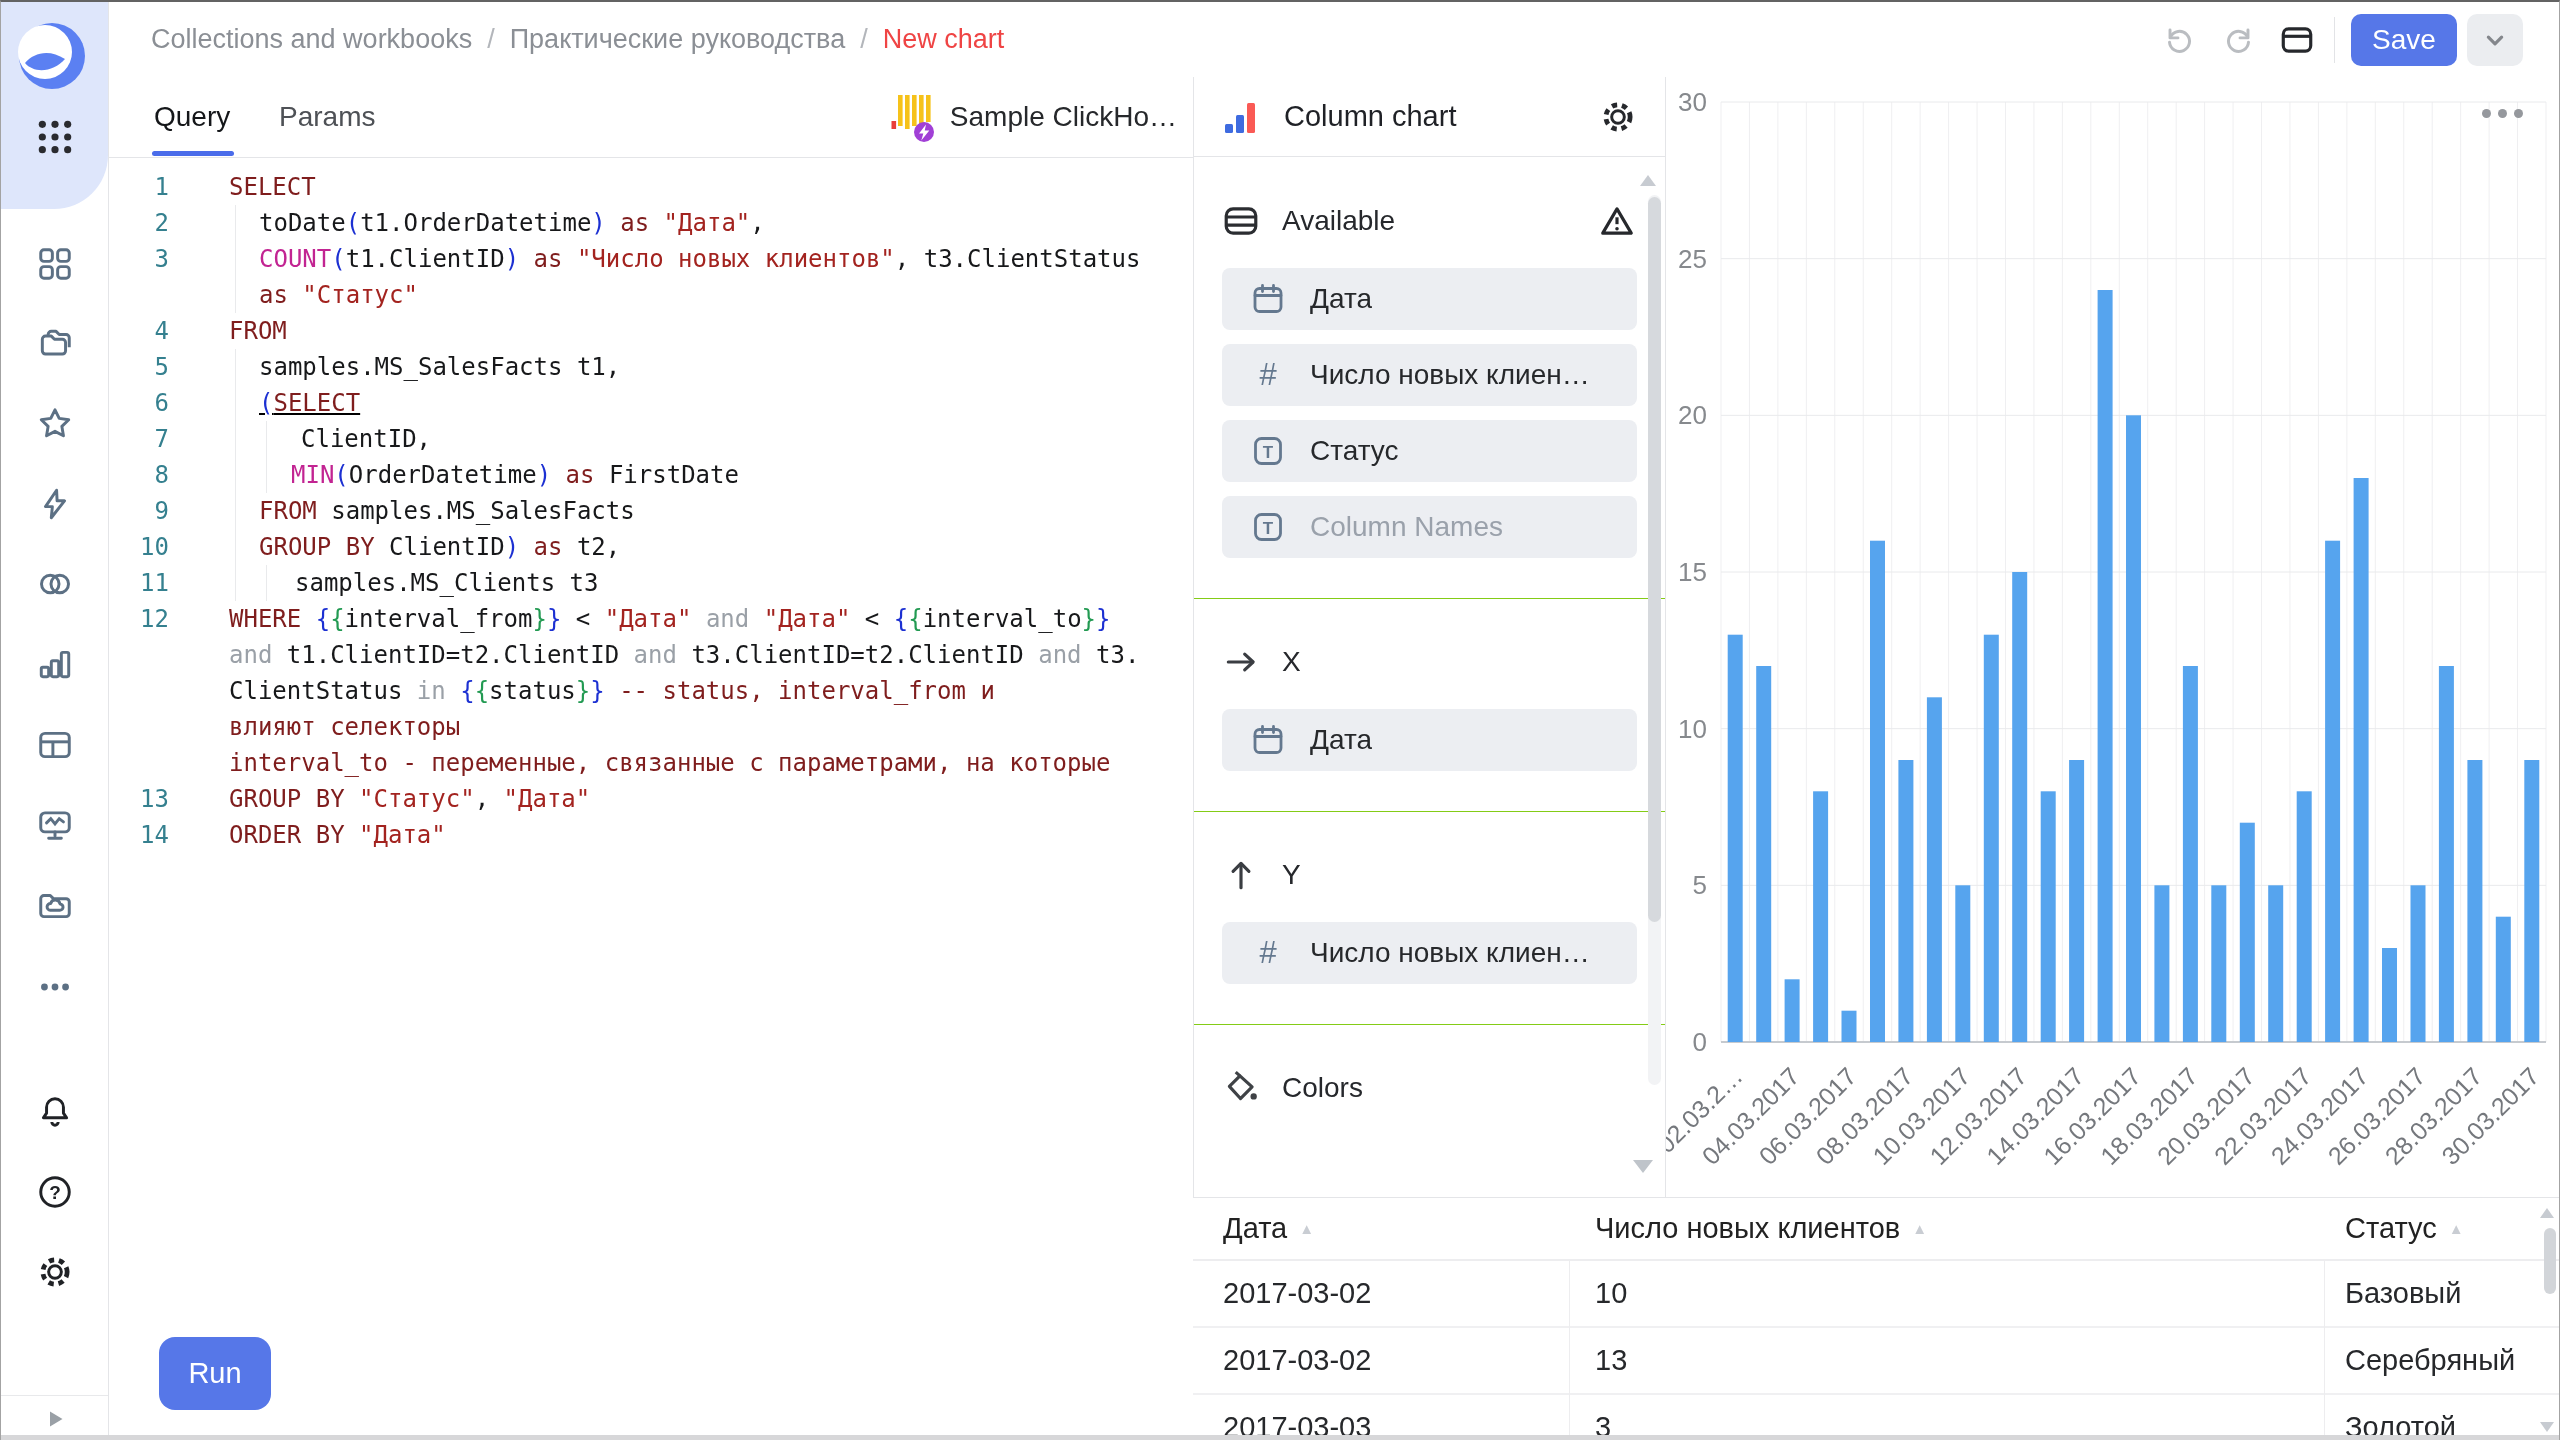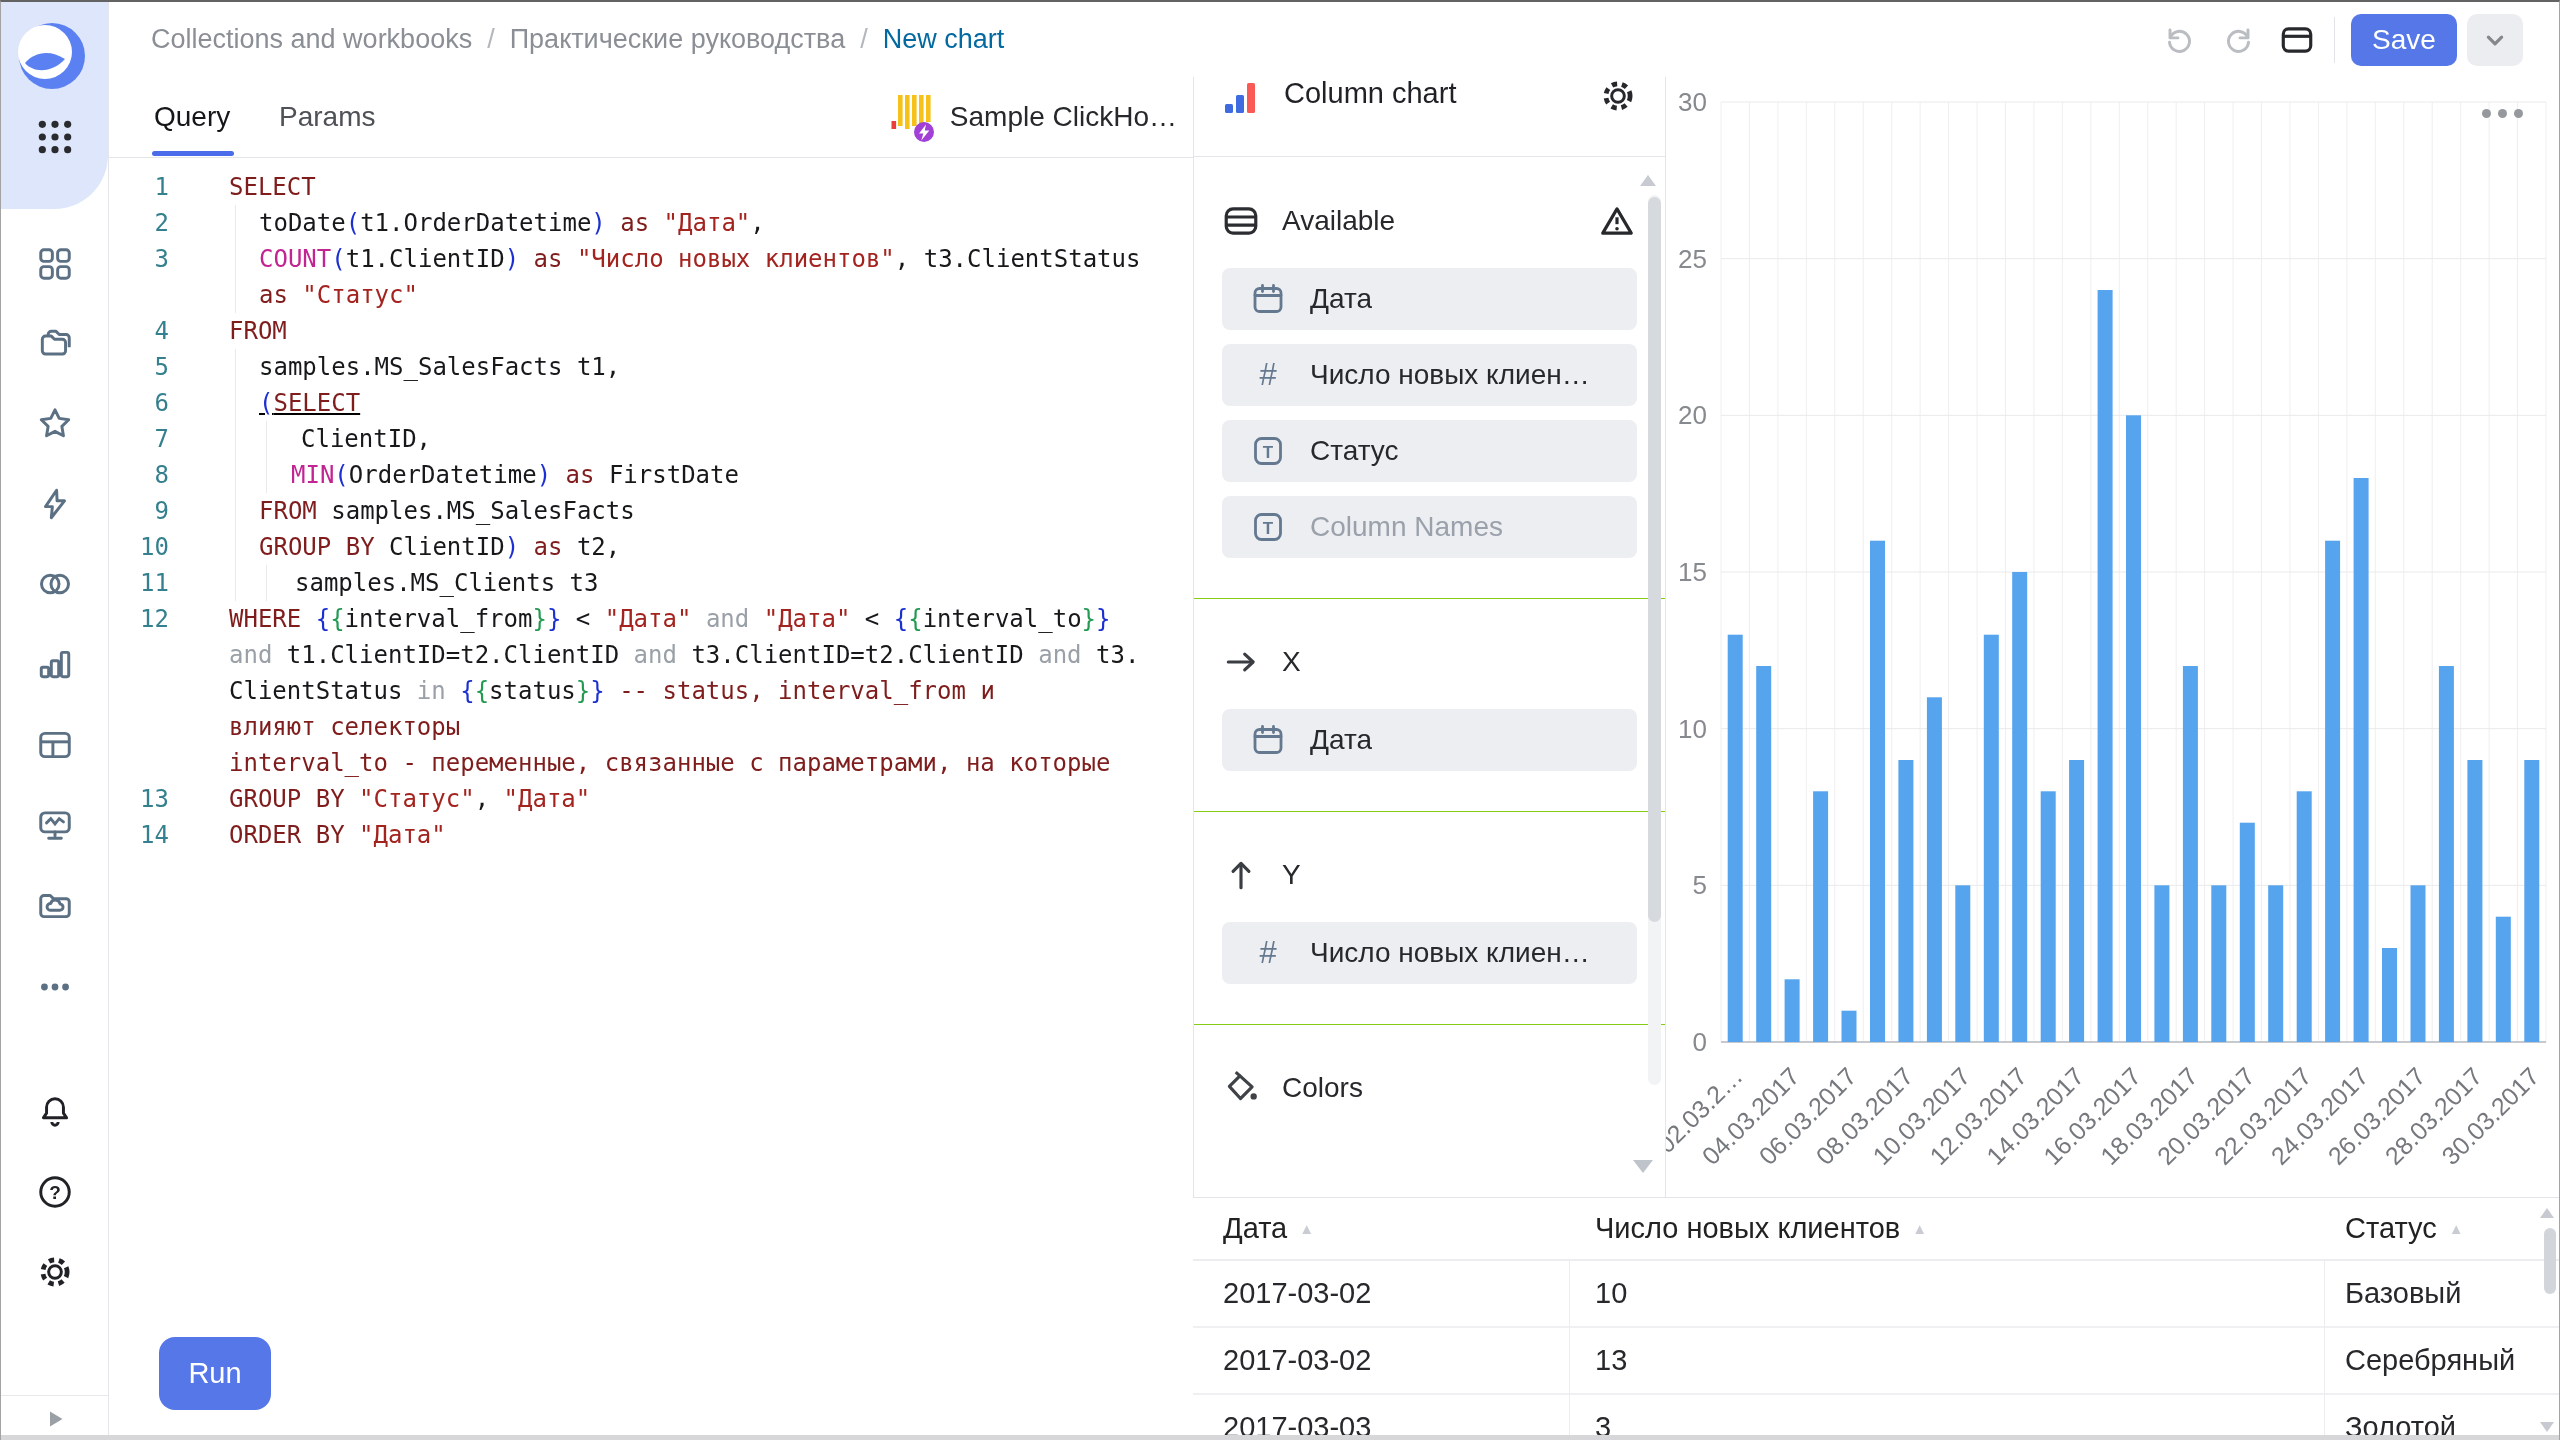--- a/index.html
+++ b/index.html
@@ -21,7 +21,7 @@
   #breadcrumb{position:absolute;left:43px;top:0;height:75px;display:flex;align-items:center;font-size:27px;color:#8b8f95}
   #breadcrumb .sep{margin:0 15px;color:#b3b6bb}
   #breadcrumb .crumb{cursor:pointer}
-  #breadcrumb .current{color:#0369a1}
+  #breadcrumb .current{color:#ef4444}
   #actions{position:absolute;right:36px;top:0;height:75px;display:flex;align-items:center}
   .act-ic{width:38px;height:38px;cursor:pointer}
   #act-sep{width:1px;height:46px;background:#e2e3e6;margin:0 16px 0 18px}

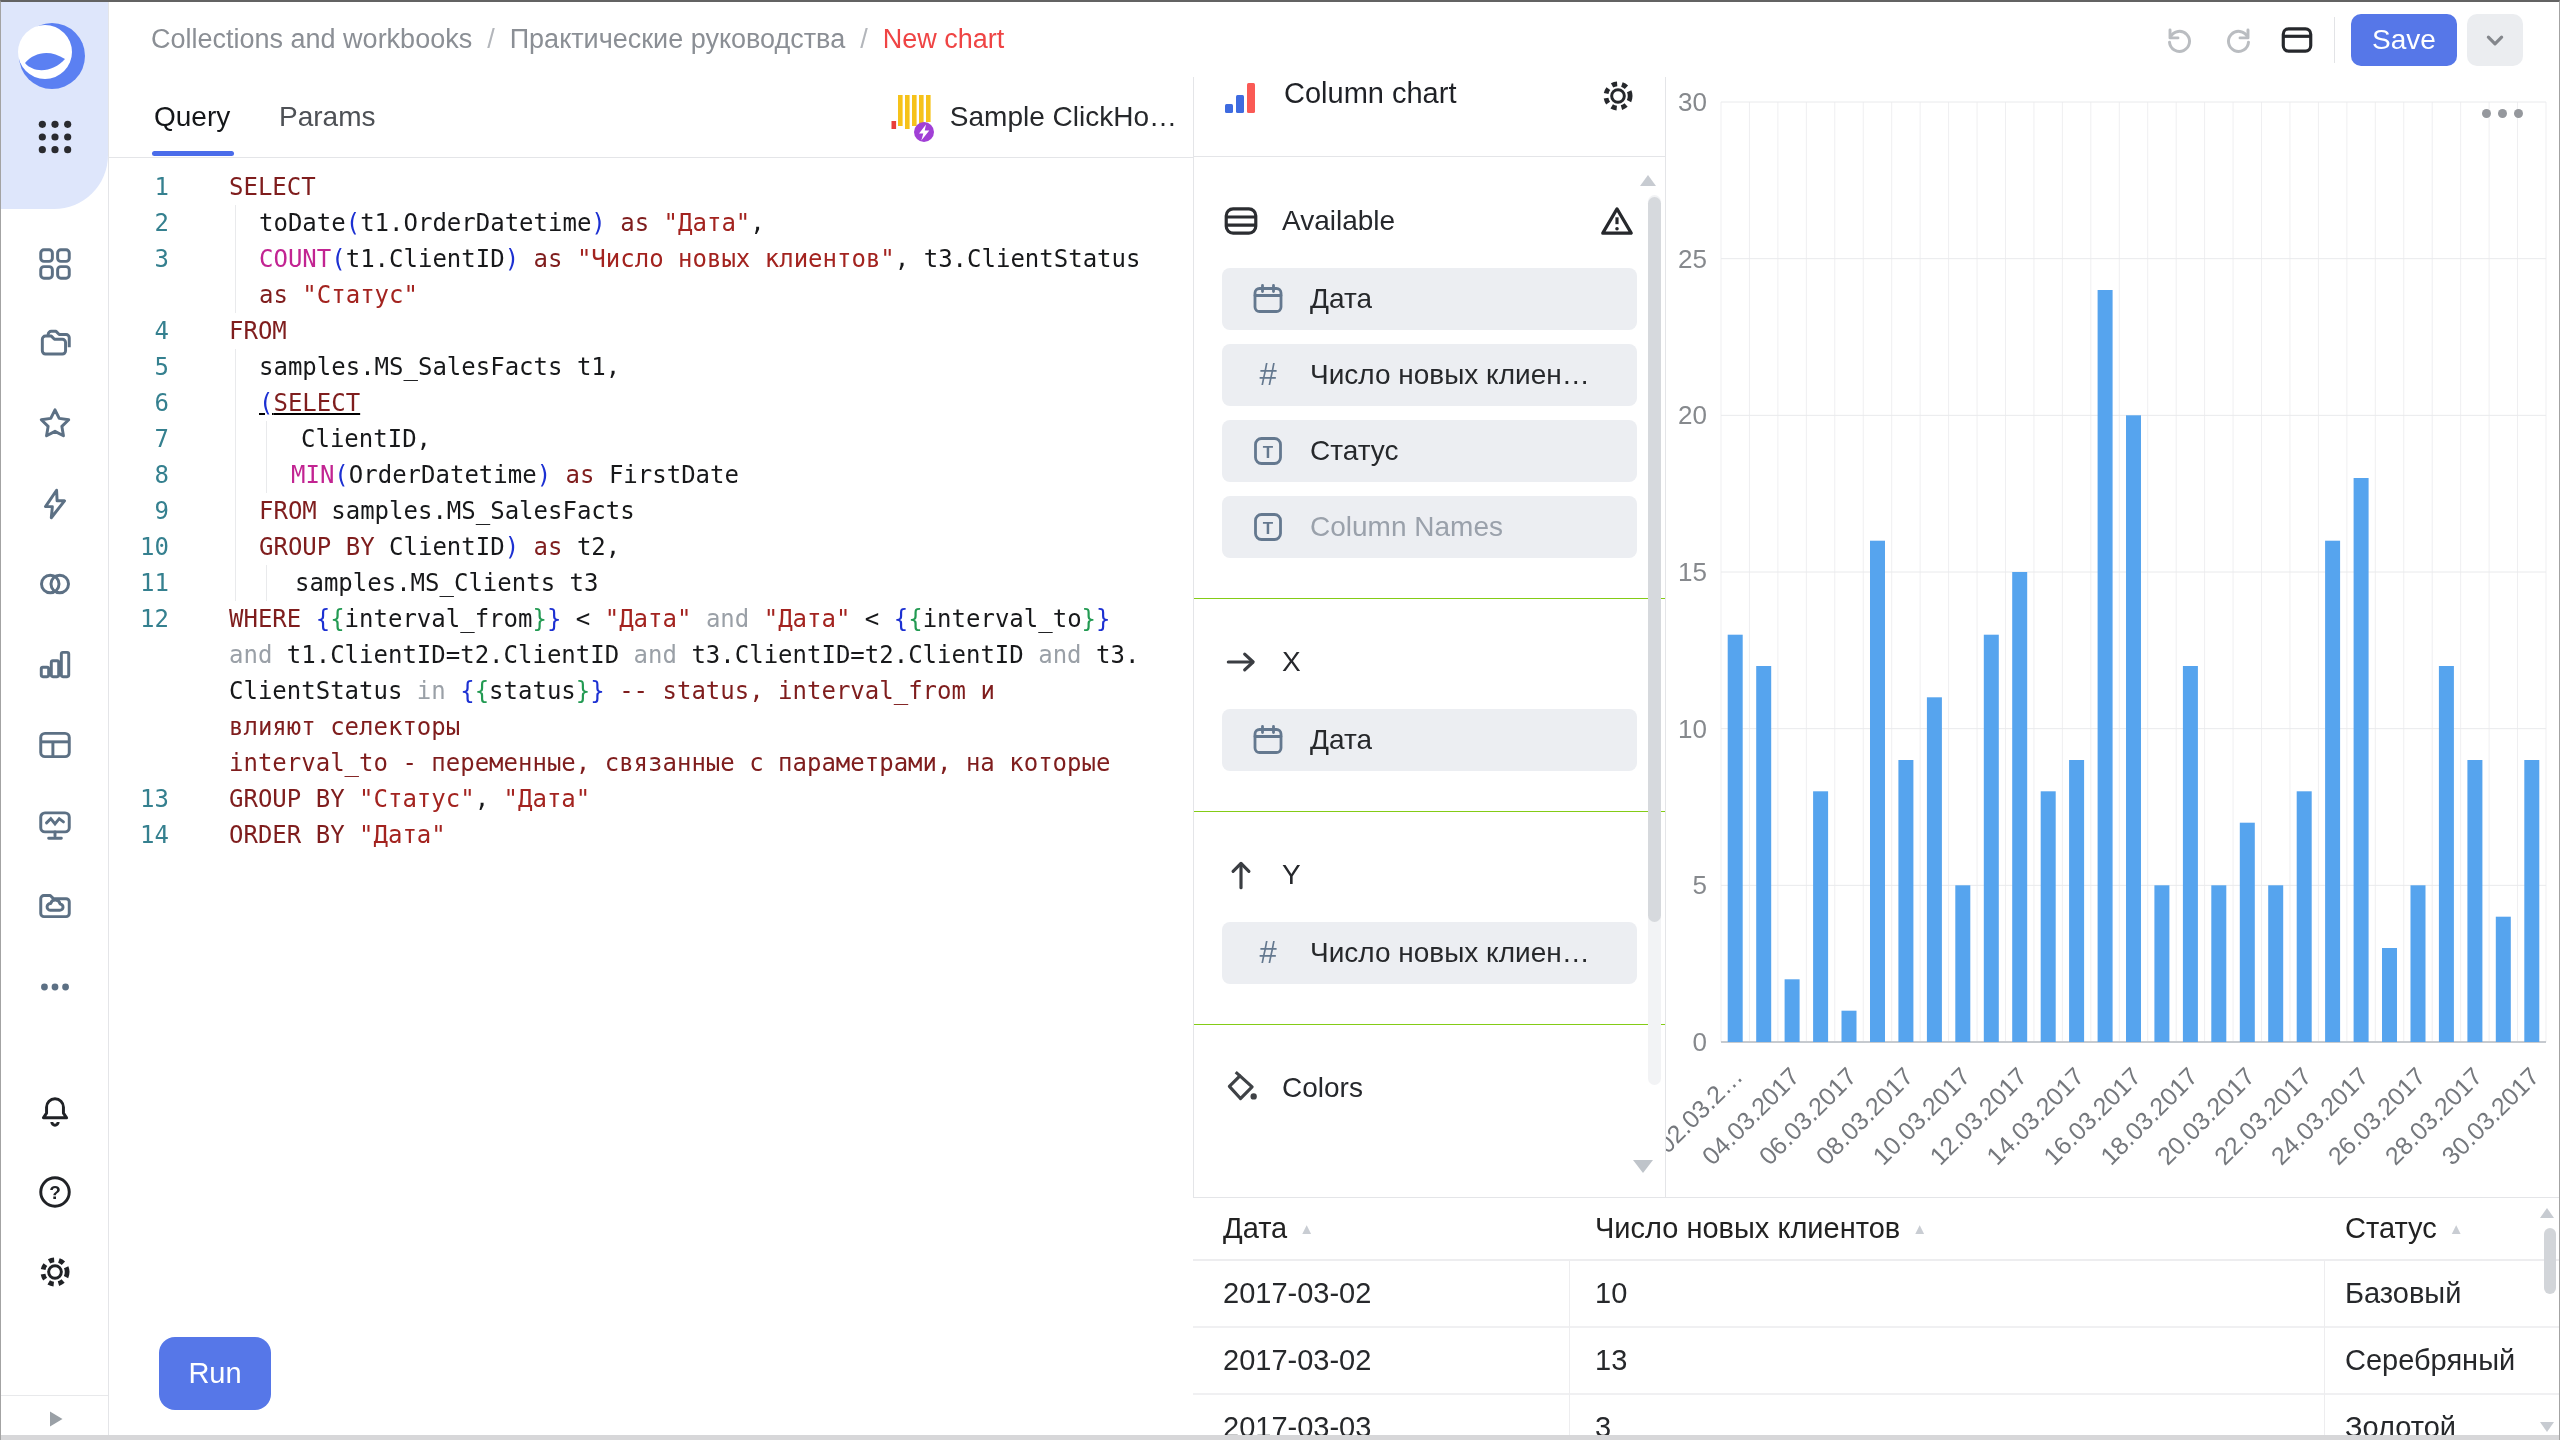--- a/index.html
+++ b/index.html
@@ -56,7 +56,7 @@
   #fields-panel{position:absolute;left:1192px;top:75px;width:473px;height:1120px;background:#fff;
                 border-left:1px solid #e4e5e8;border-right:1px solid #e4e5e8;box-sizing:border-box}
   #fp-header{position:absolute;left:0;top:0;right:0;height:80px;border-bottom:1px solid #e4e5e8;
-             display:flex;align-items:flex-start;padding:0 28px;box-sizing:border-box}
+             display:flex;align-items:center;padding:0 28px;box-sizing:border-box}
   #fp-header .title{font-size:29px;color:#1f2126;margin-left:22px}
   #fp-gear{margin-left:auto;width:38px;height:38px;cursor:pointer}
   #fp-scroll{position:absolute;left:0;top:81px;right:0;bottom:0;overflow:hidden}

